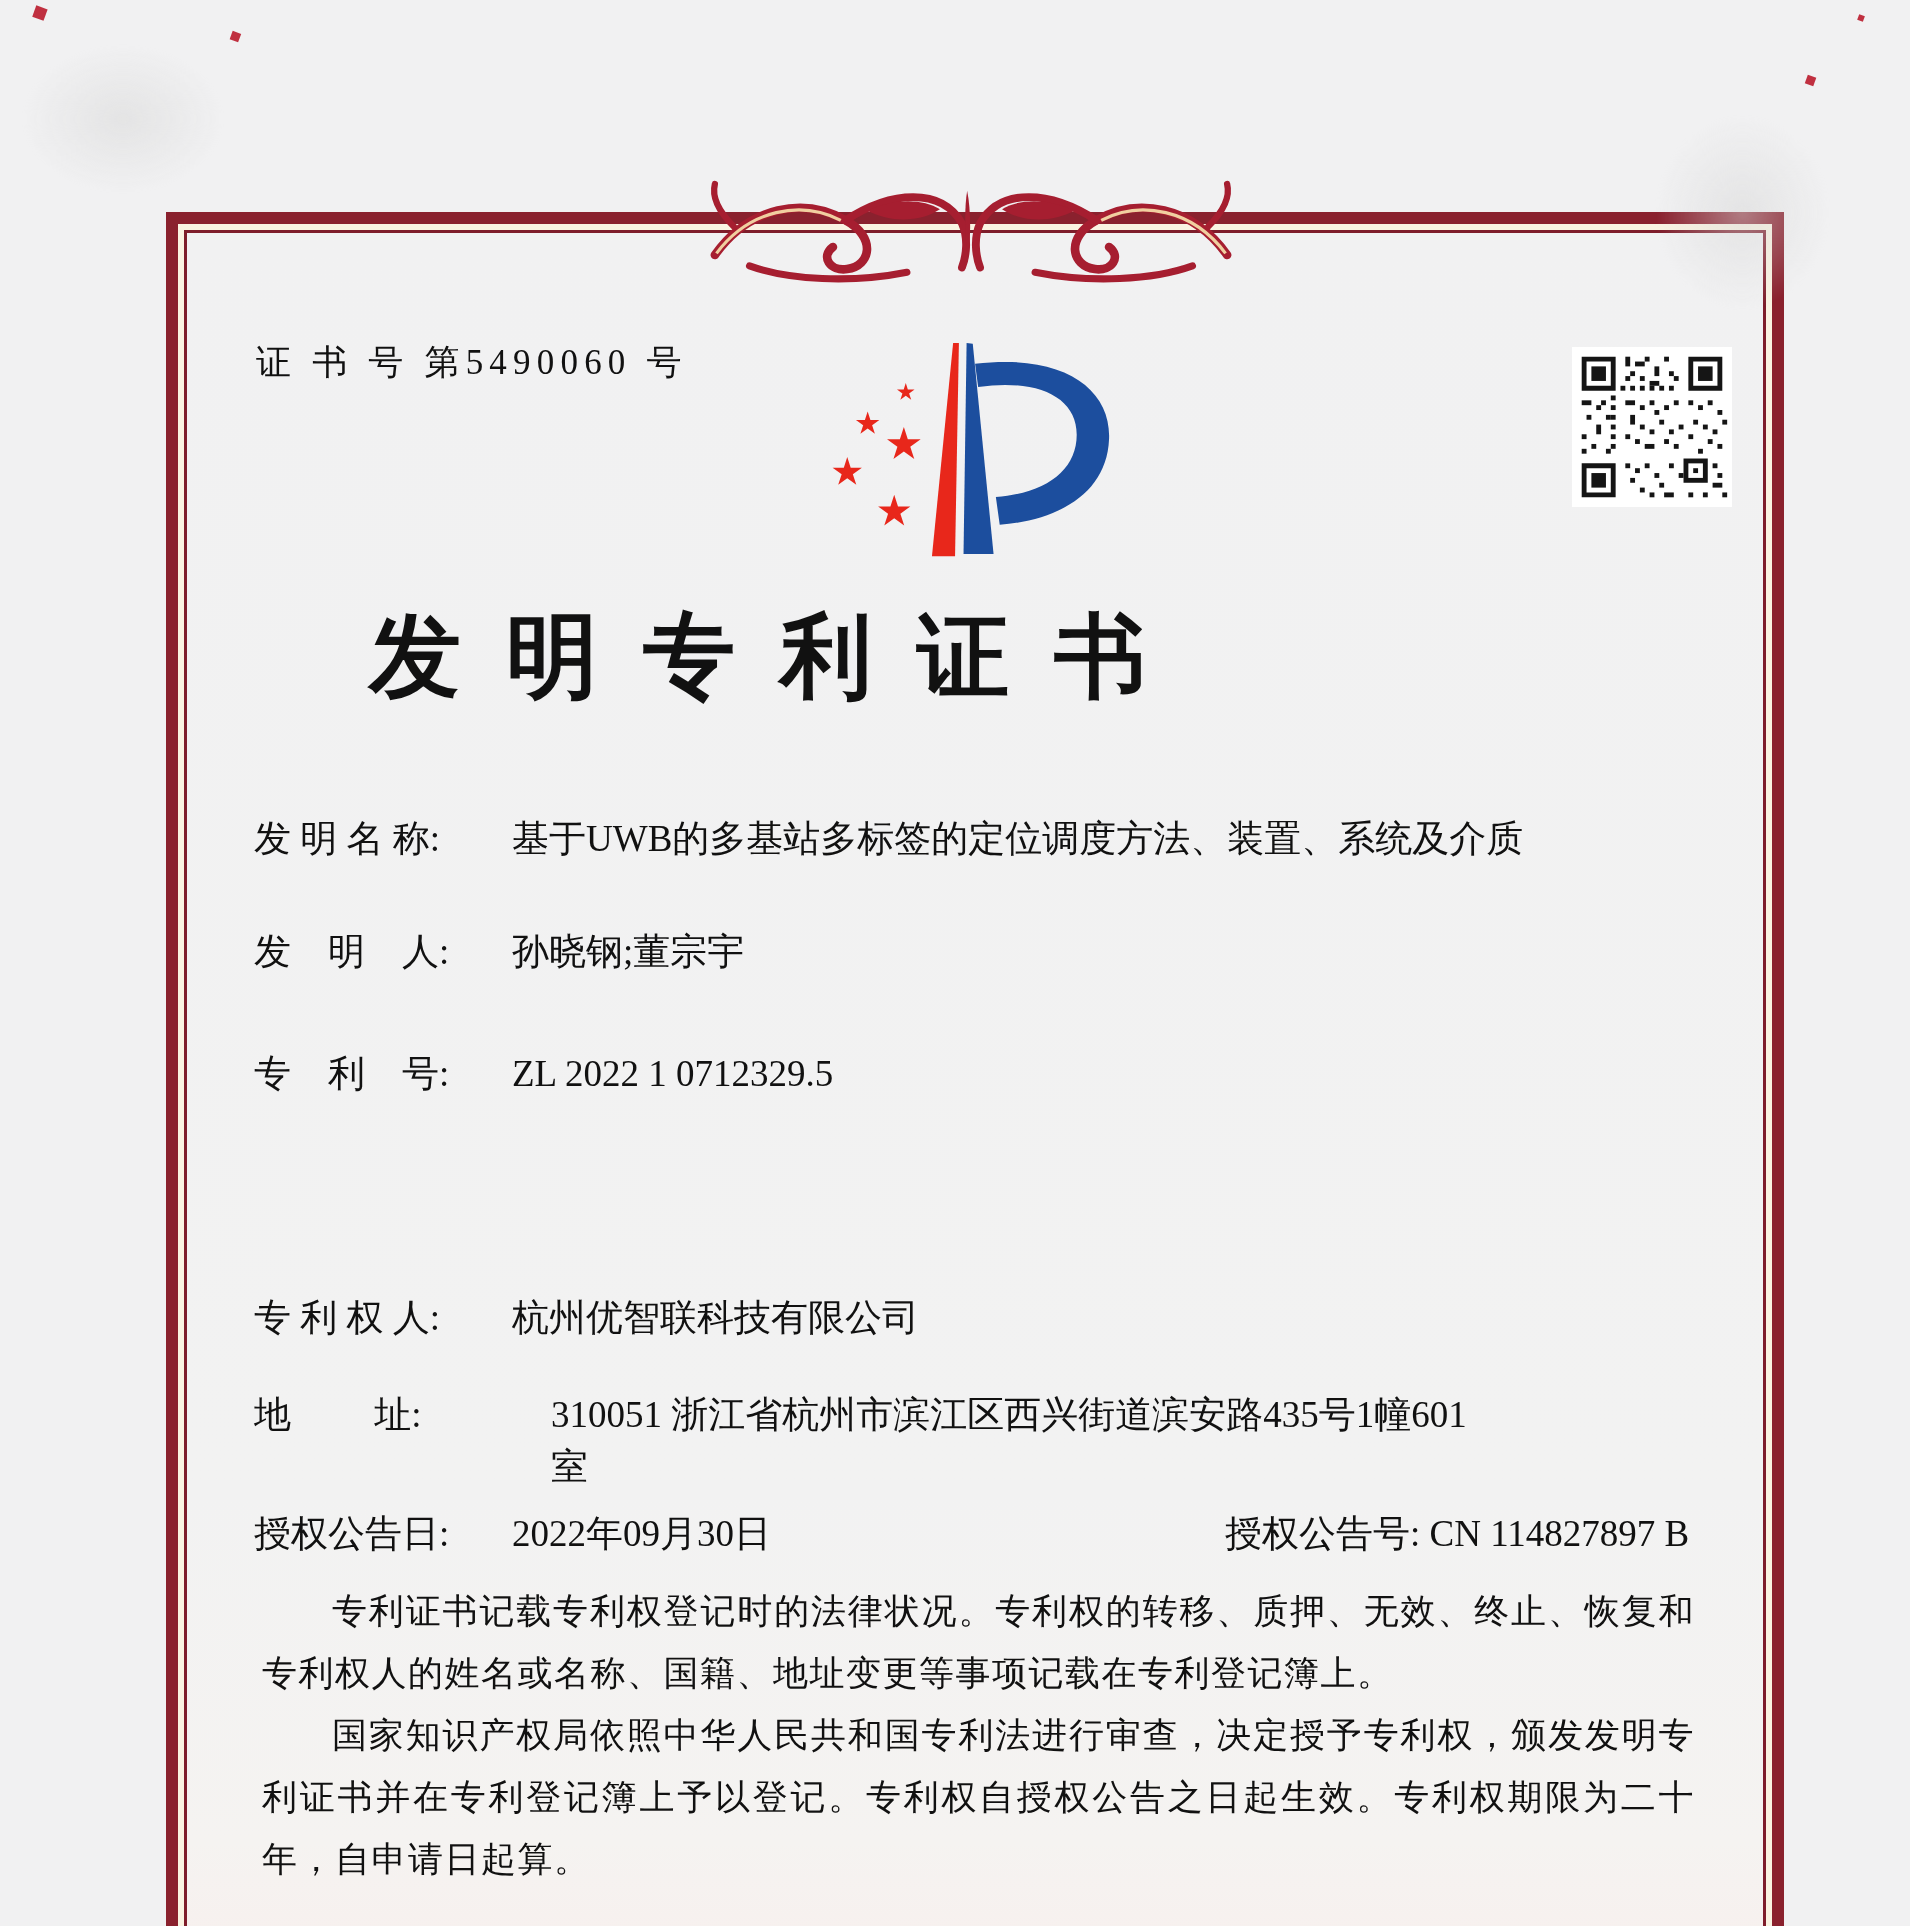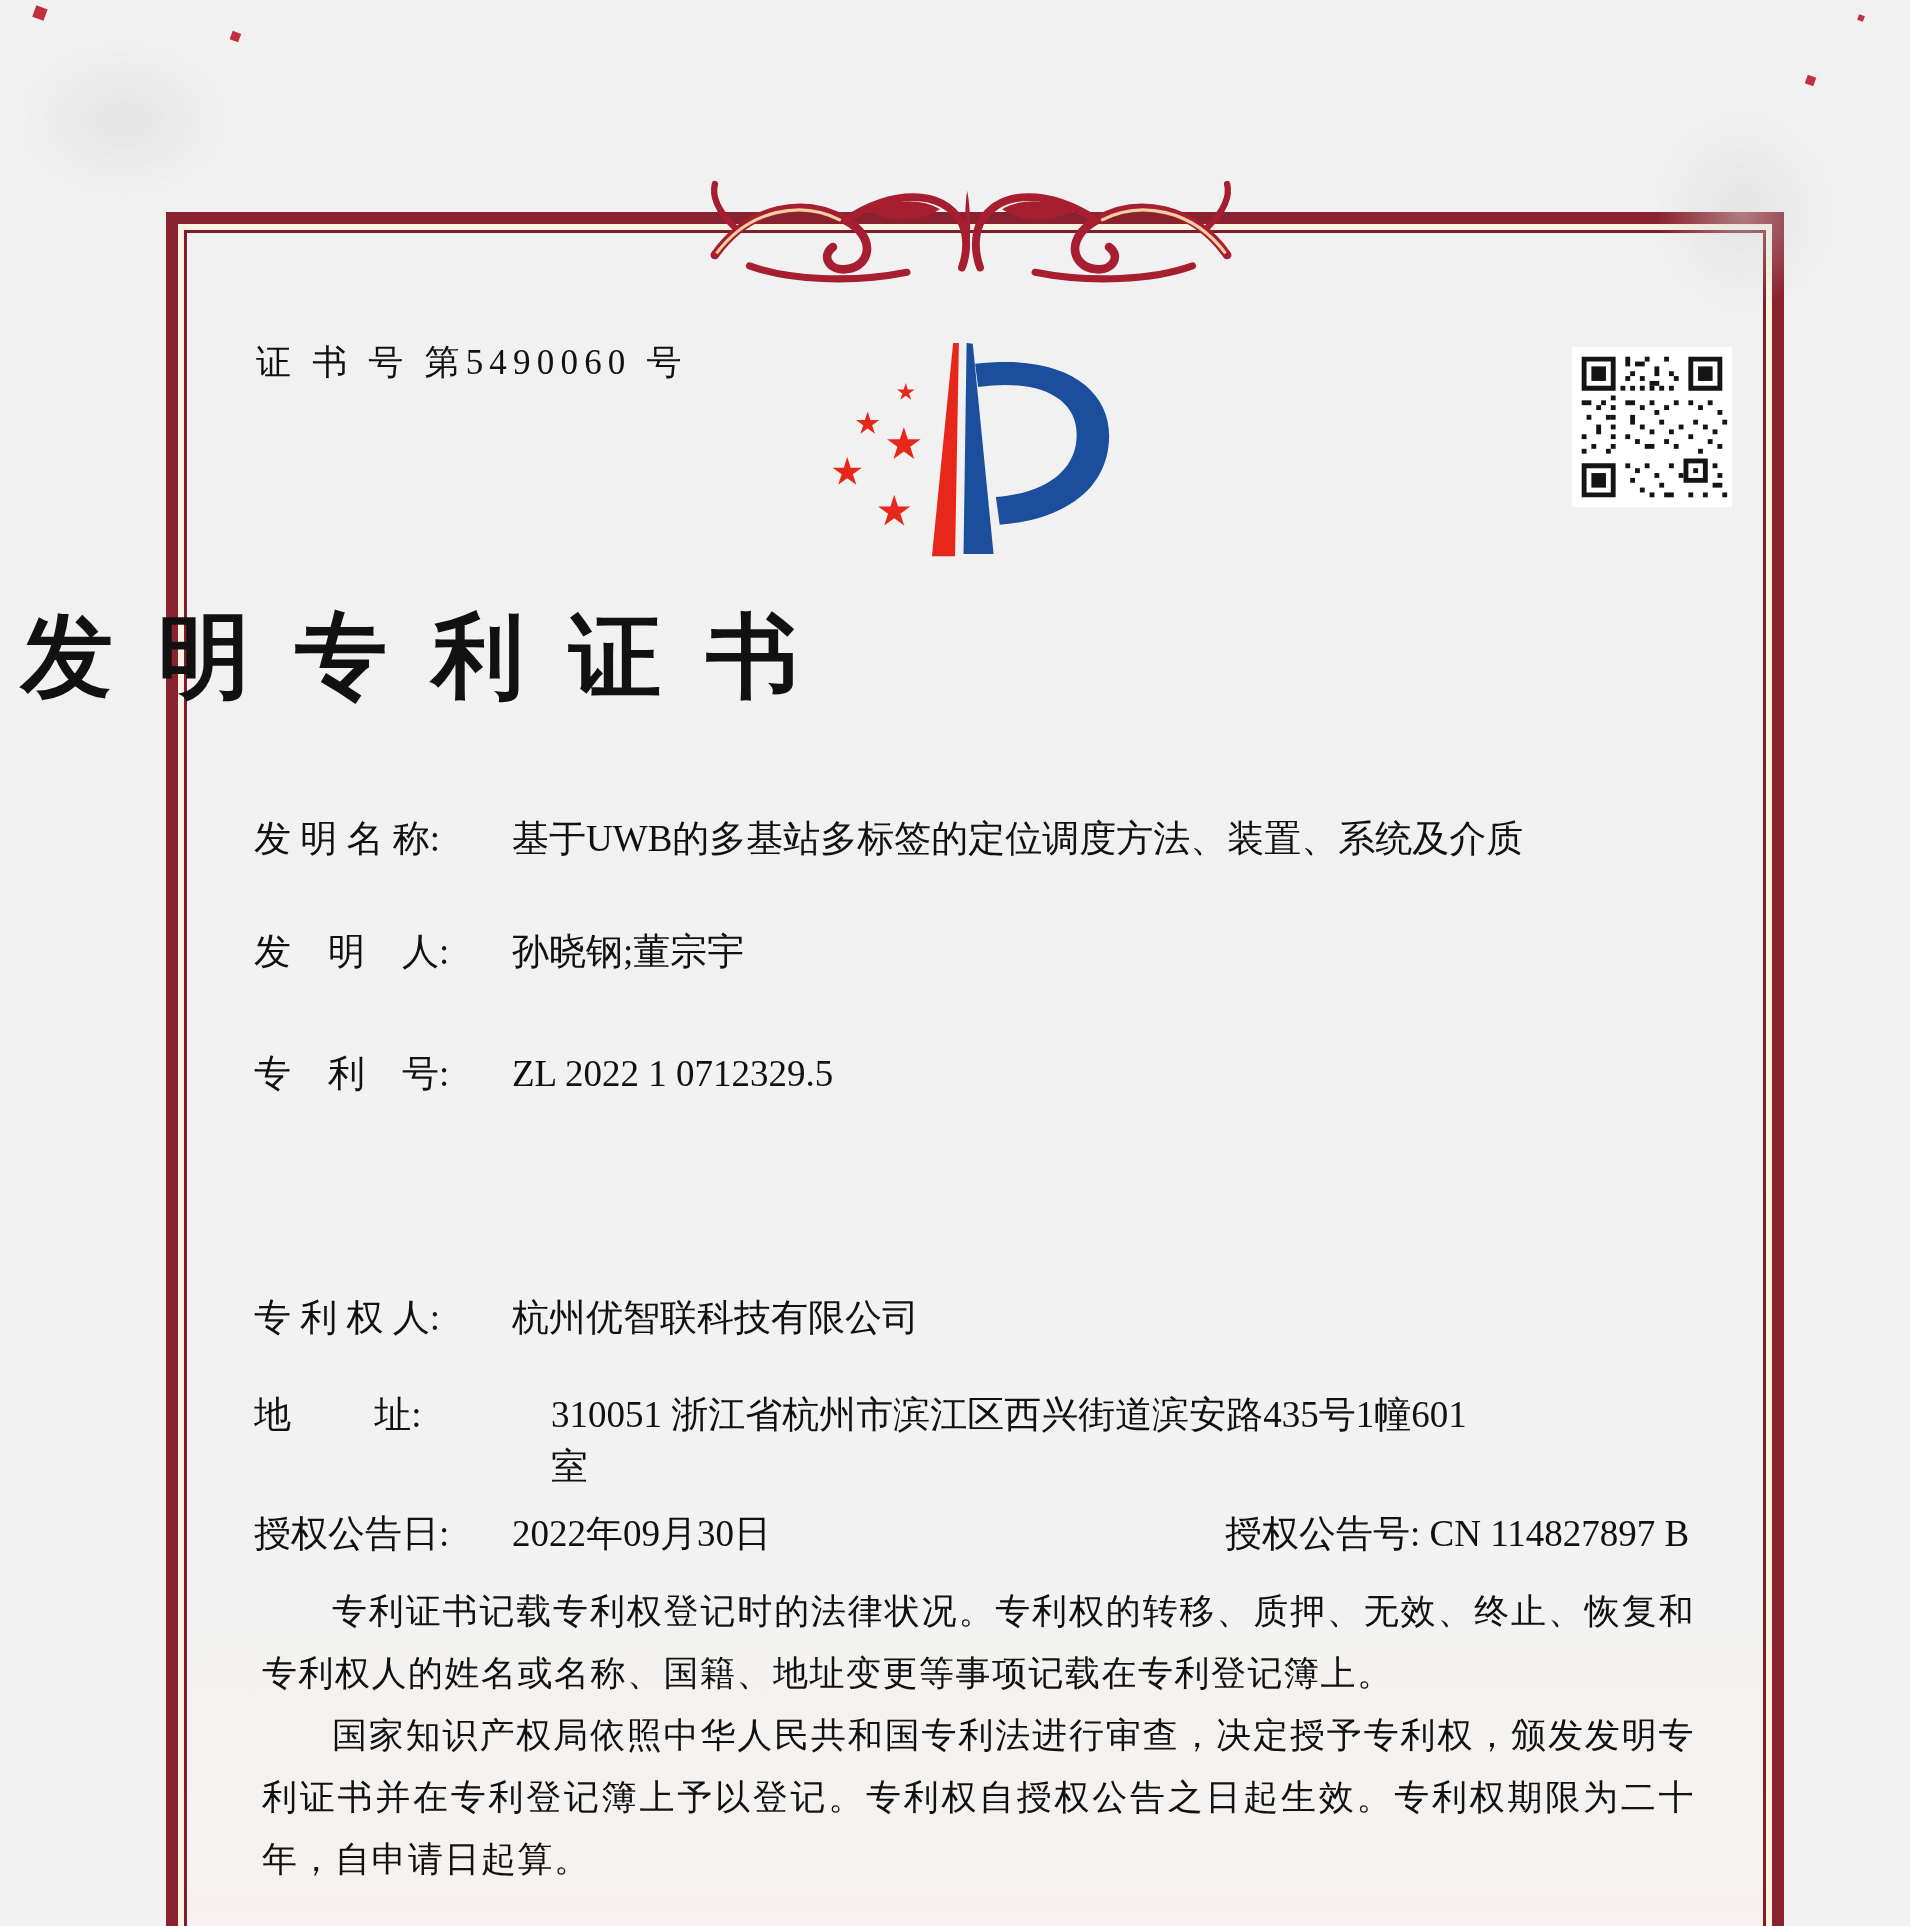--- a/index.html
+++ b/index.html
@@ -27,8 +27,8 @@
   
   .certno{position:absolute;left:256px;top:339px;font-size:35px;letter-spacing:6.2px;white-space:pre;}
   .title{
-    position:absolute;left:0;top:595px;width:1515px;text-align:left;
-    font-size:92px;font-weight:700;letter-spacing:45px;padding-left:21px;box-sizing:border-box;
+    position:absolute;left:0;top:595px;width:1515px;text-align:center;
+    font-size:92px;font-weight:700;letter-spacing:45px;padding-left:45px;box-sizing:border-box;
   }
   .row{position:absolute;left:254px;font-size:37px;line-height:1.4;white-space:nowrap;}
   .row .lbl{display:inline-block;width:258px;white-space:pre;vertical-align:top;}

